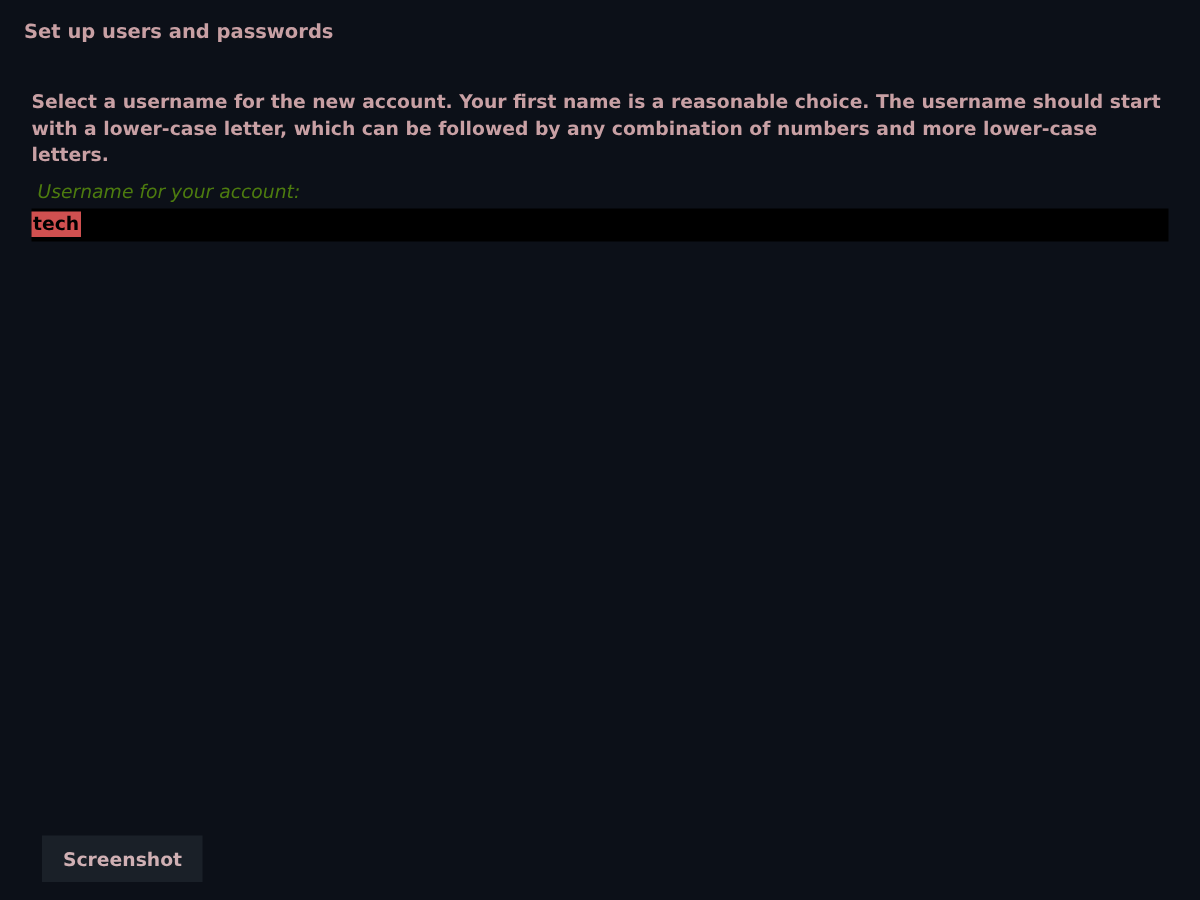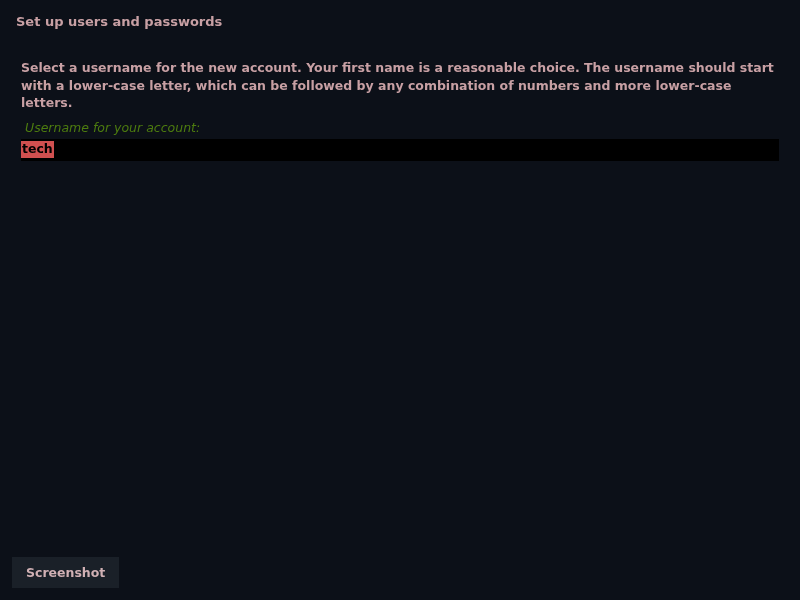--- a/index.html
+++ b/index.html
@@ -71,6 +71,7 @@
     }
     .footer-left {
       flex: 0 0 auto;
+      margin-left: 16px;
     }
     .footer-right {
       margin-left: auto;

